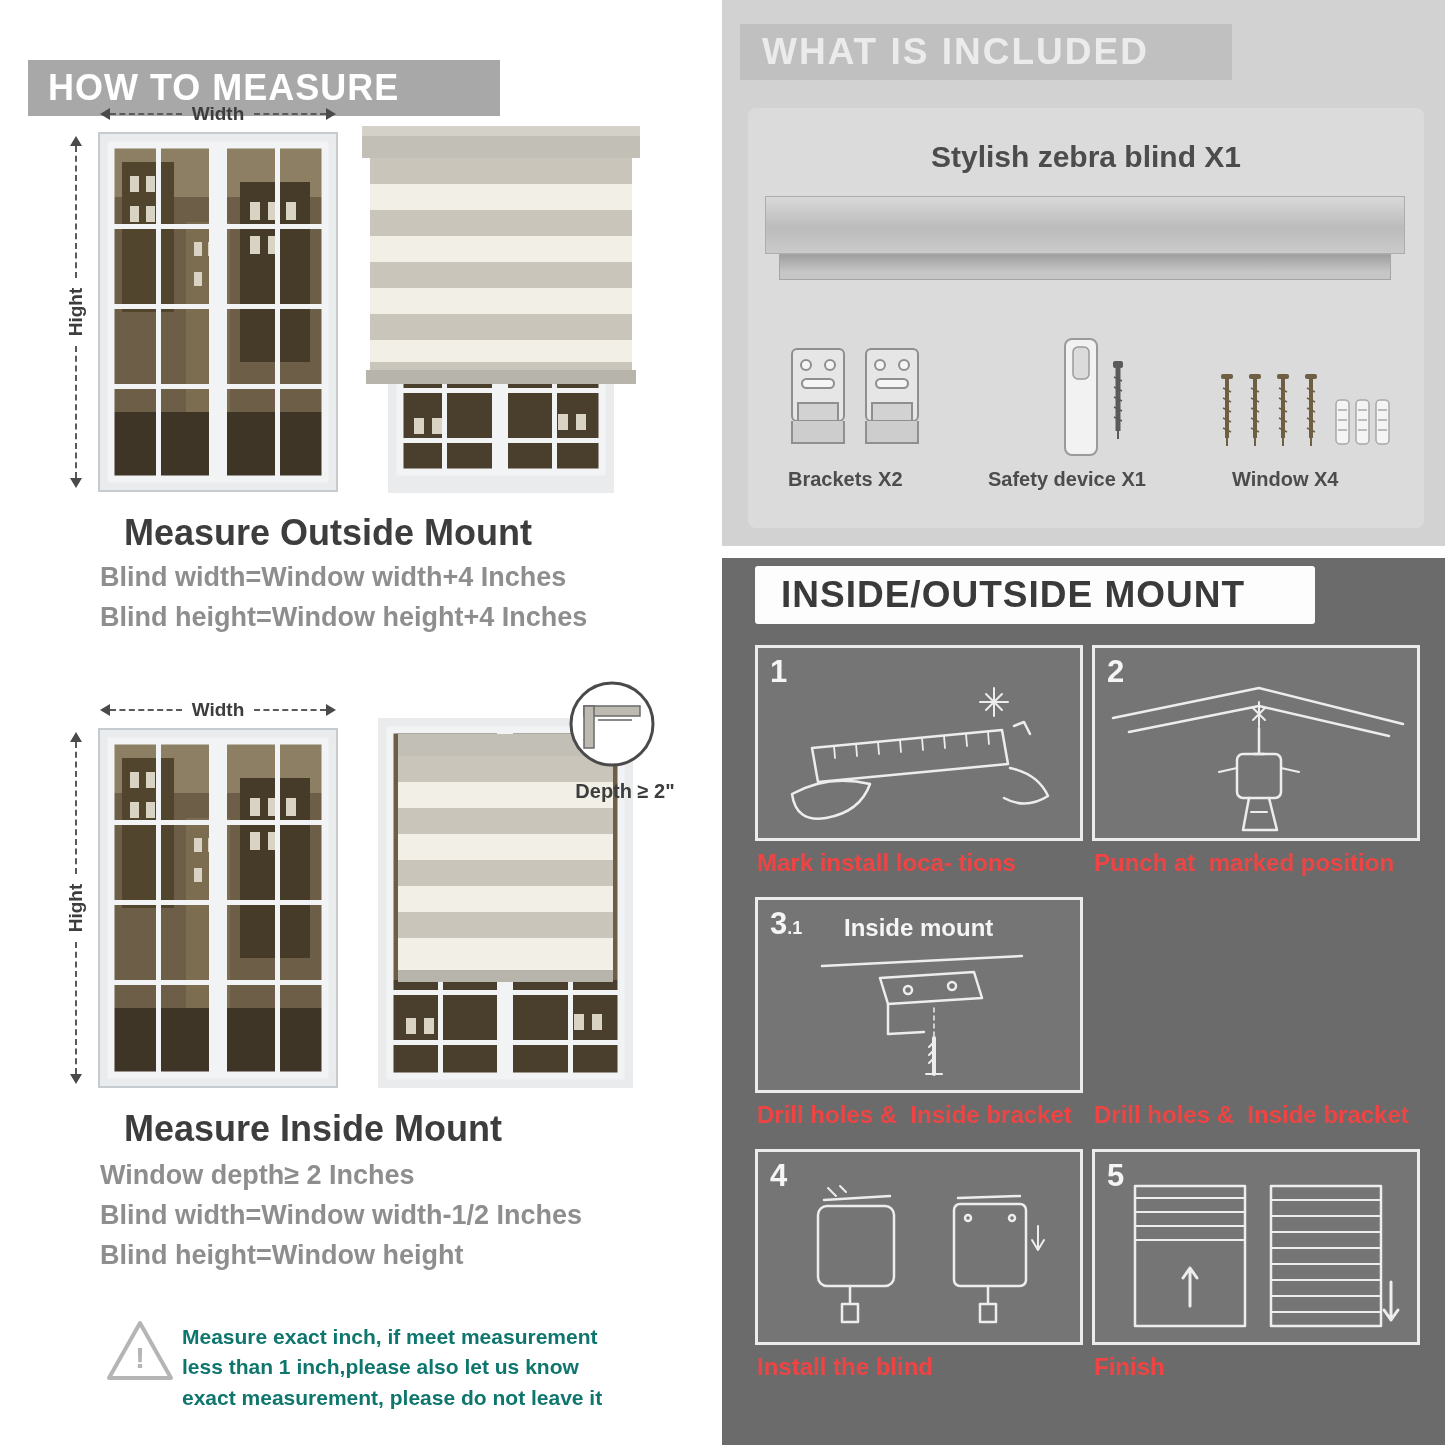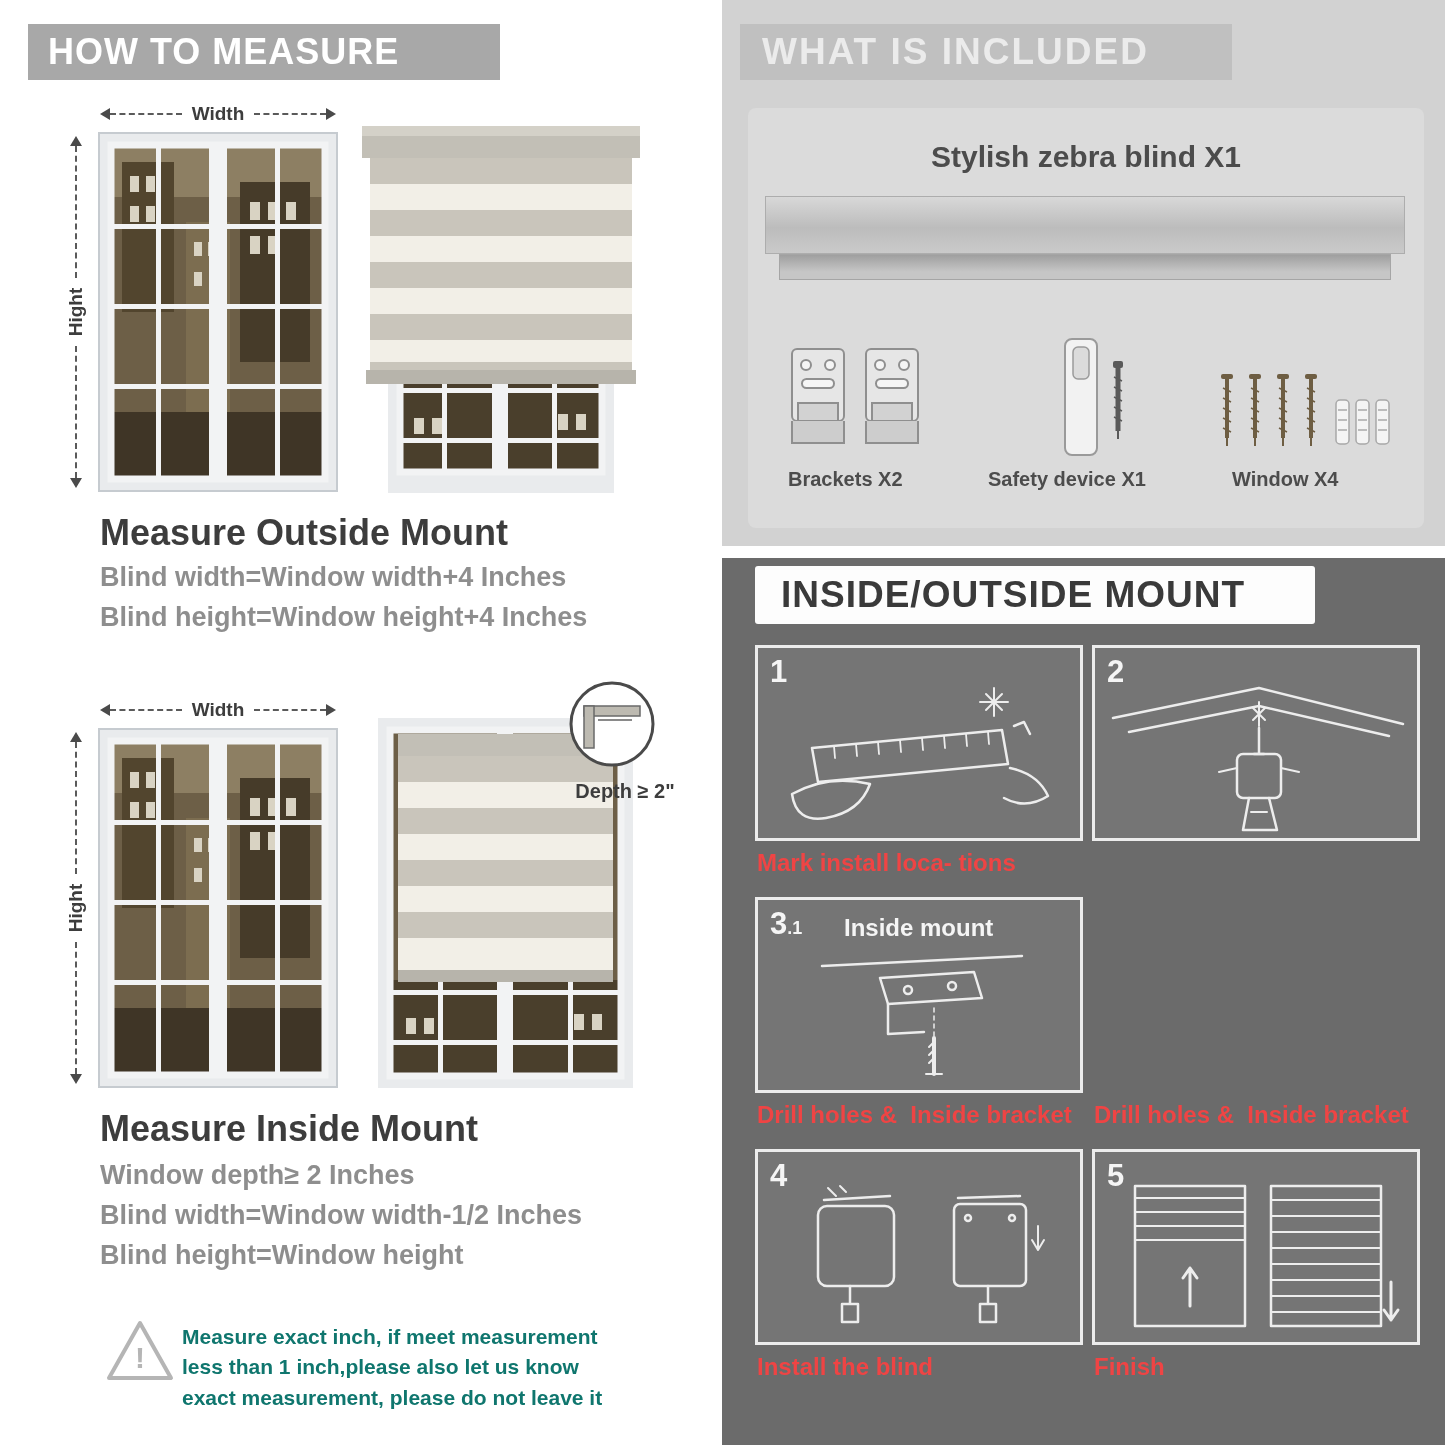--- a/index.html
+++ b/index.html
@@ -10,7 +10,7 @@
 
   
   .banner-left { background:#a8a8a8; color:#ffffff; font-size:36px; font-weight:bold;
-    line-height:56px; padding-left:20px; letter-spacing:1px; }
+    line-height:56px; padding-left:20px; letter-spacing:1px;margin-top:36px; }
   .h-measure { font-size:36px; font-weight:bold; color:#3d3d3d; }
   .measure-line { font-size:27px; font-weight:bold; color:#8e8e8e; }
   .note-text { font-size:21px; font-weight:bold; color:#0f766e; line-height:1.45; }

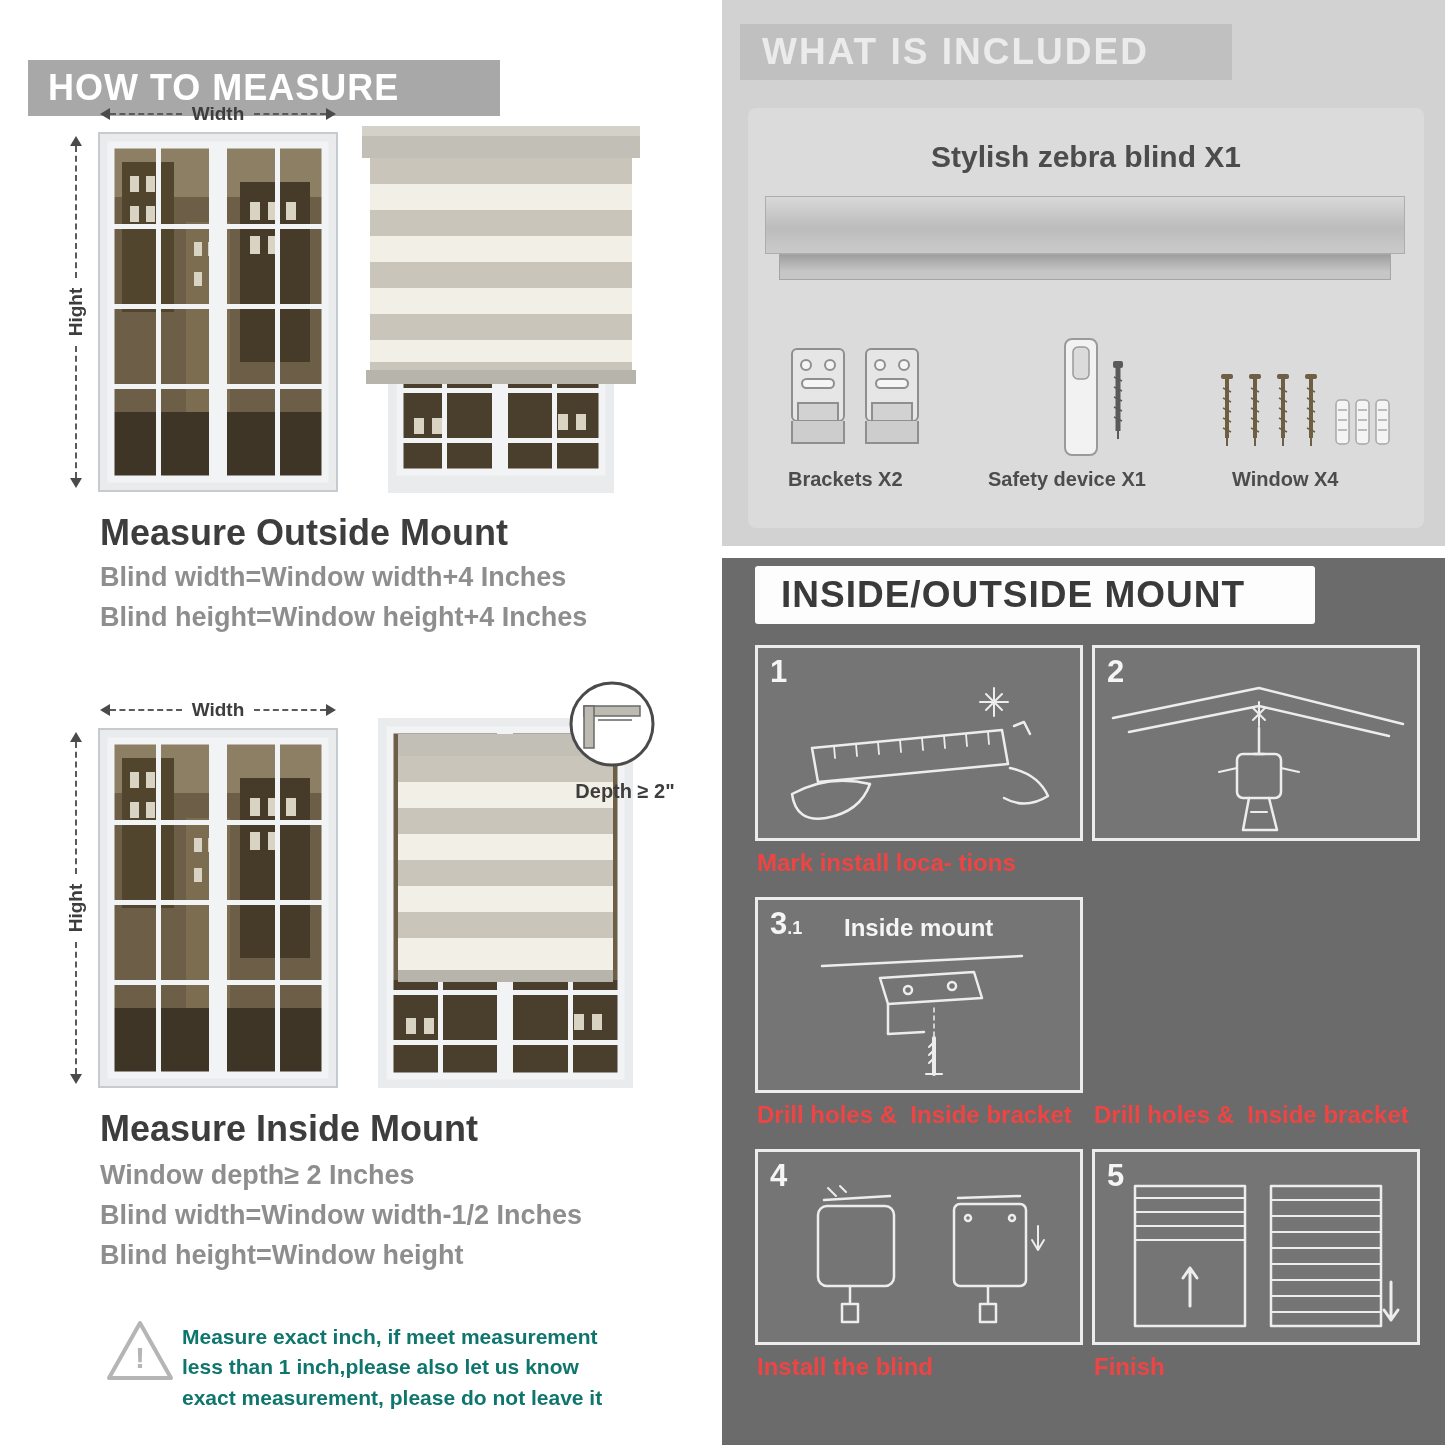--- a/index.html
+++ b/index.html
@@ -11,7 +11,7 @@
   
   .banner-left { background:#a8a8a8; color:#ffffff; font-size:36px; font-weight:bold;
     line-height:56px; padding-left:20px; letter-spacing:1px;margin-top:36px; }
-  .h-measure { font-size:36px; font-weight:bold; color:#3d3d3d; }
+  .h-measure { font-size:36px; font-weight:bold; color:#3d3d3d;margin-left:24px; }
   .measure-line { font-size:27px; font-weight:bold; color:#8e8e8e; }
   .note-text { font-size:21px; font-weight:bold; color:#0f766e; line-height:1.45; }
 

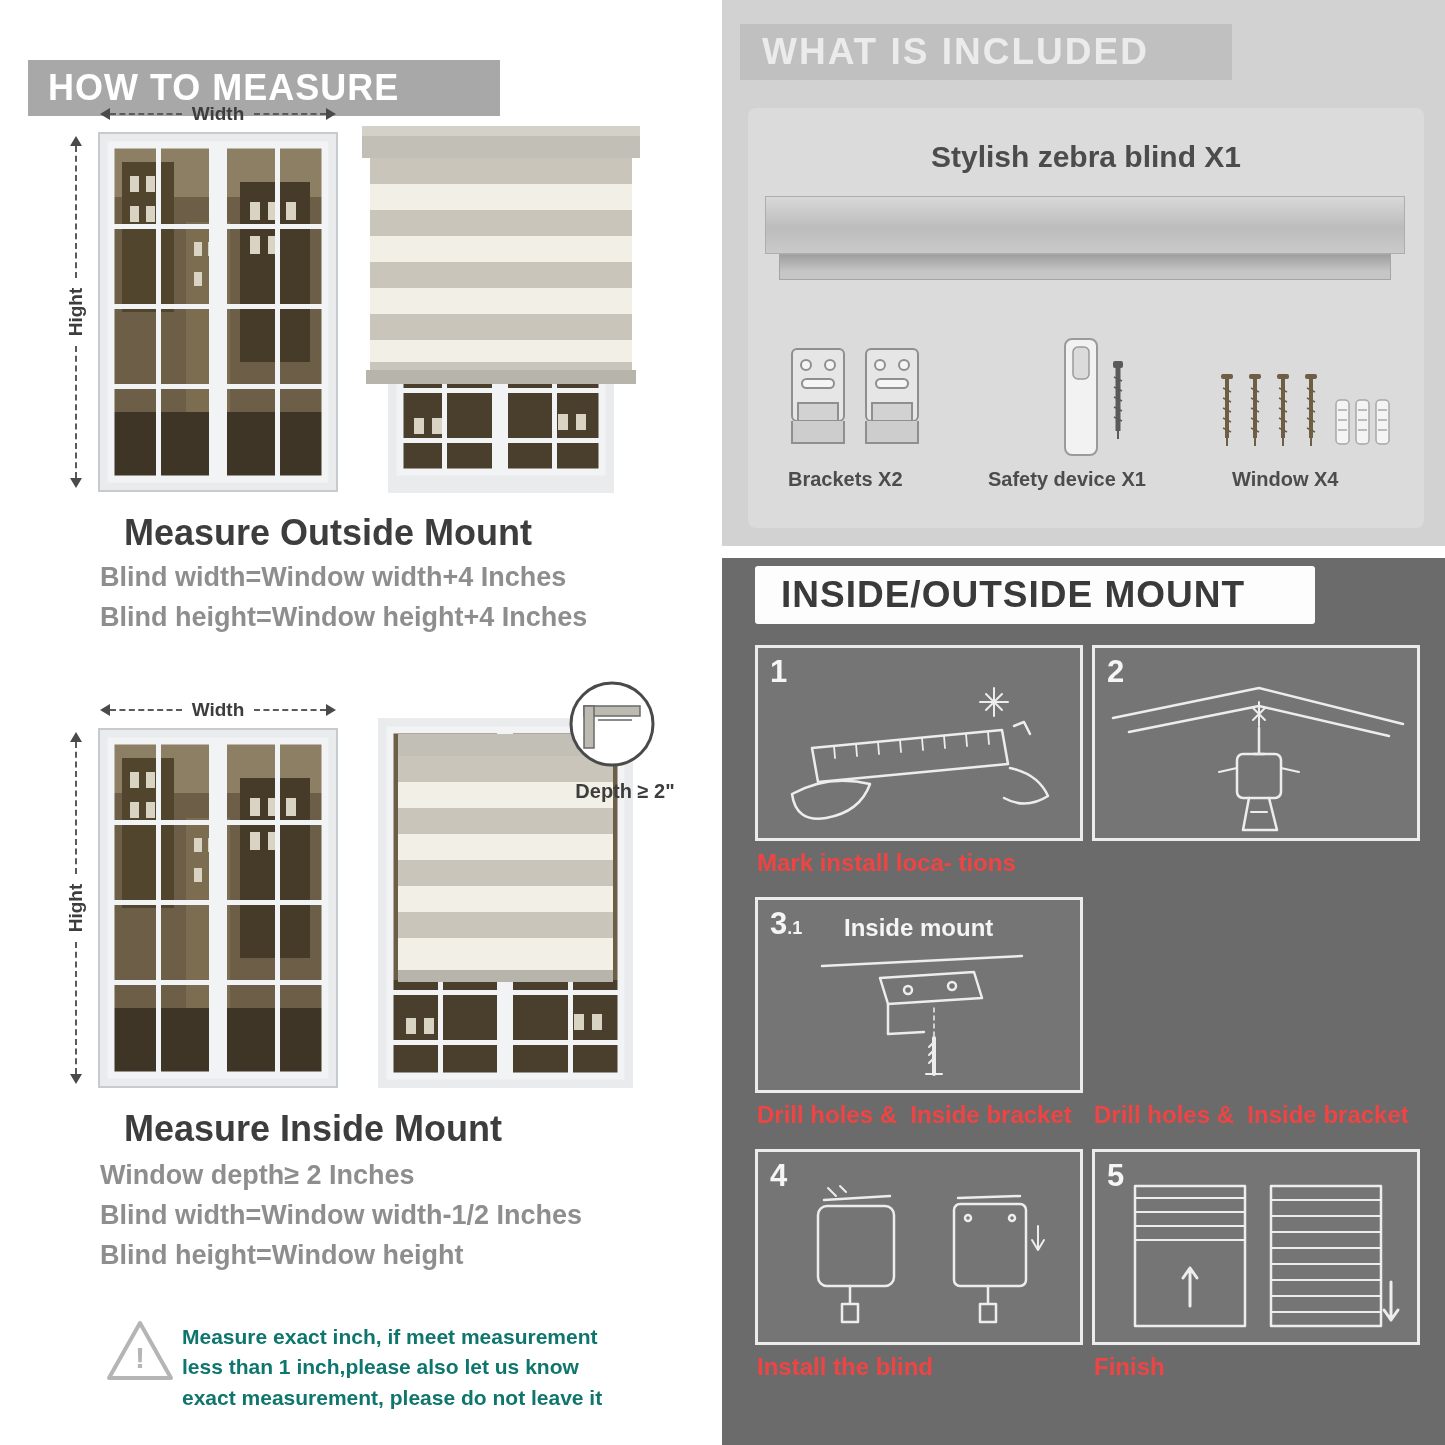--- a/index.html
+++ b/index.html
@@ -374,6 +374,7 @@
       </g>
     </svg>
   </div>
+  <div class="step-caption" style="left:1094px; top:849px;">Punch at  marked position</div>
 
   <div class="step-panel" style="left:755px; top:897px;">
     <div class="step-num">

